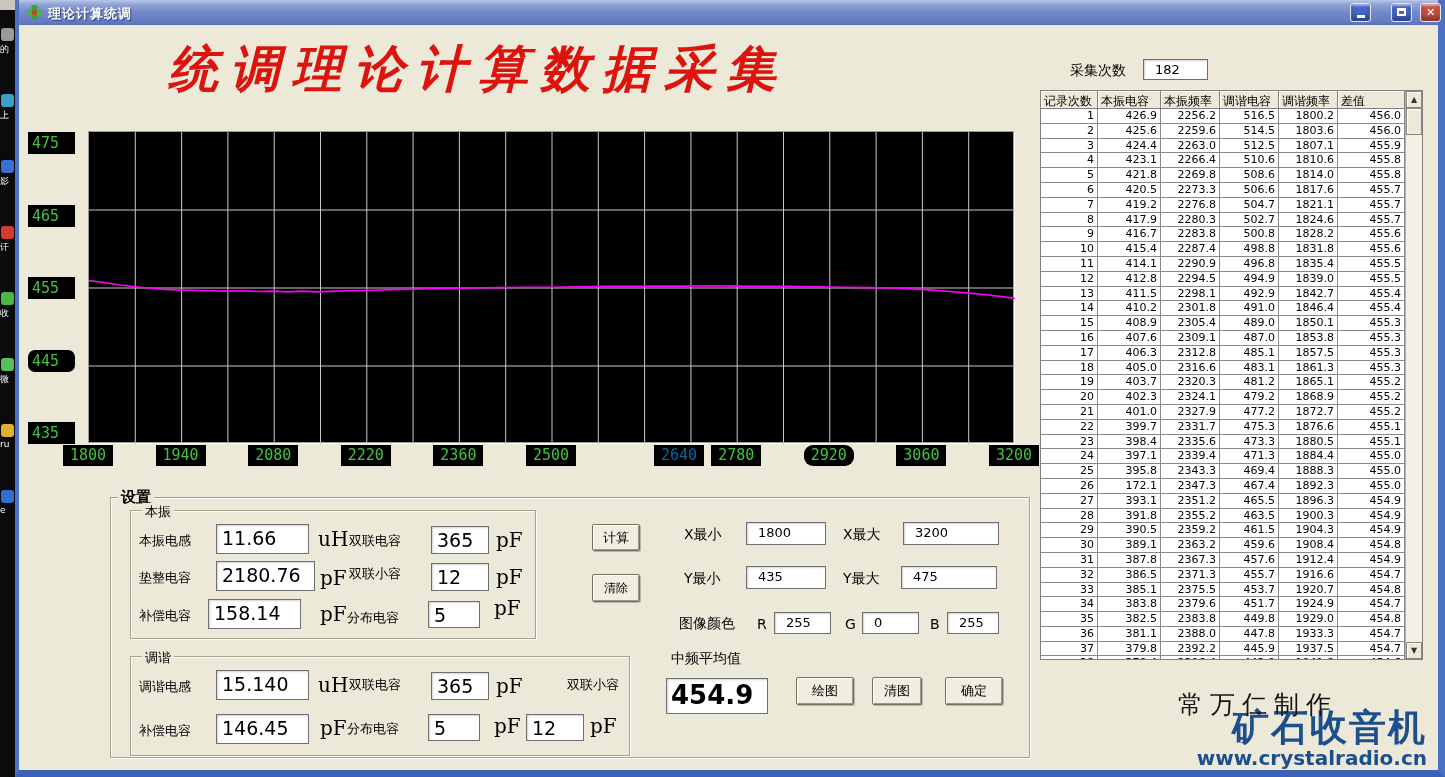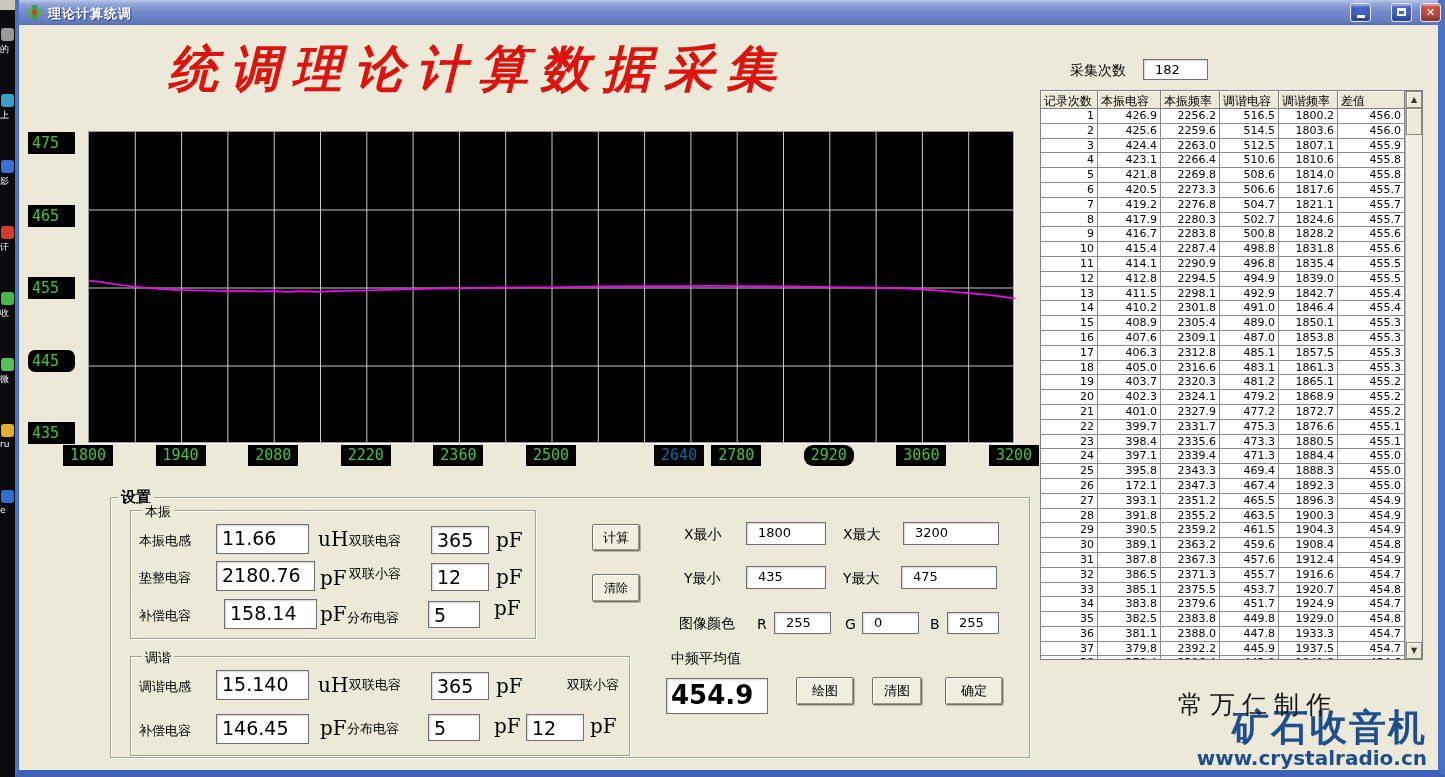--- a/index.html
+++ b/index.html
@@ -520,7 +520,7 @@
   <span class="abs unit" style="left:496px; top:565px;">pF</span>
 
   <span class="abs lbl" style="left:139px; top:607px;">补偿电容</span>
-  <div class="abs input in-big" style="left:224px; top:599px; width:93px; height:30px;">158.14</div>
+  <div class="abs input in-big" style="left:208px; top:599px; width:93px; height:30px;">158.14</div>
   <span class="abs unit" style="left:320px; top:602px;">pF</span>
   <span class="abs lbl" style="left:347px; top:609px;">分布电容</span>
   <div class="abs input in-big" style="left:428px; top:601px; width:52px; height:27px;">5</div>

